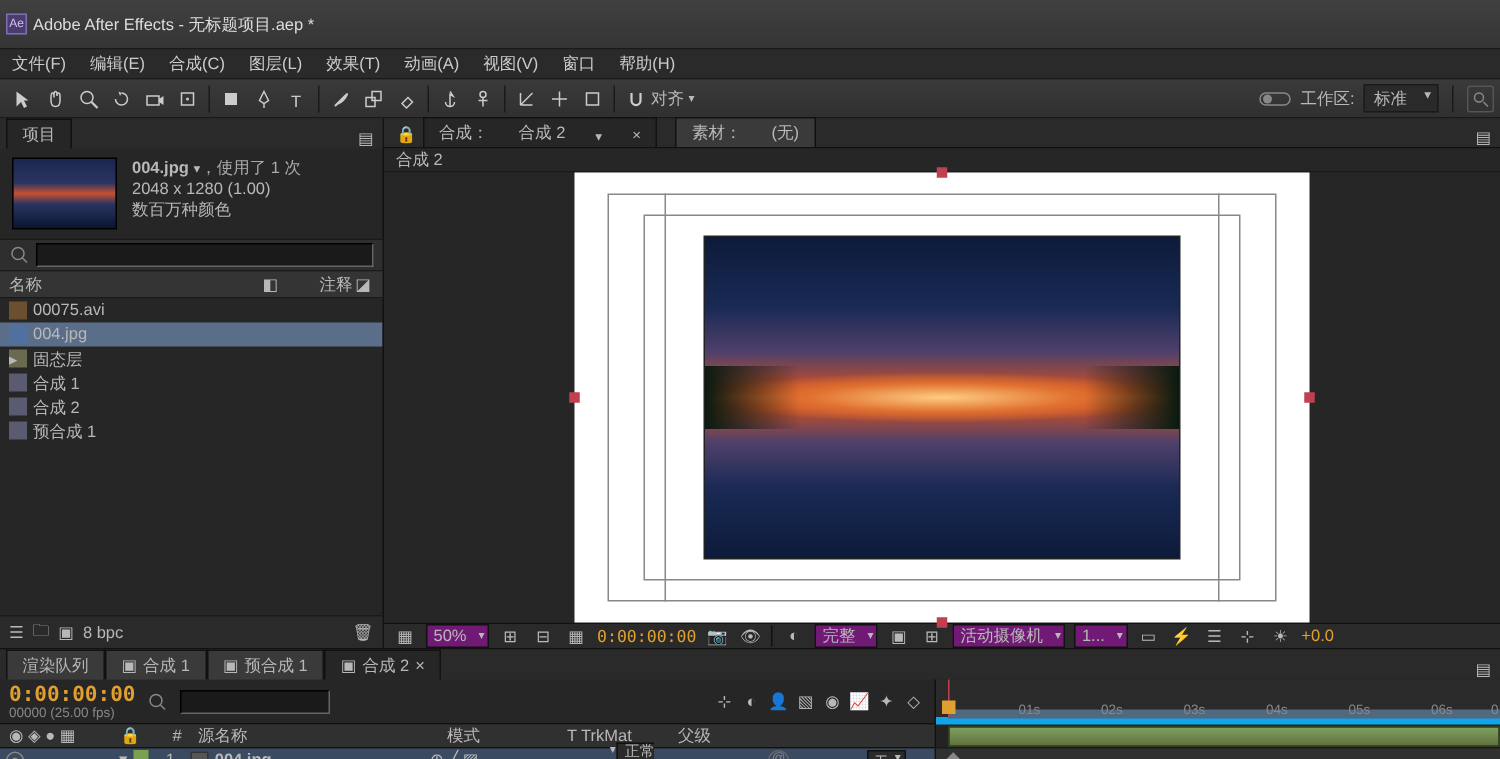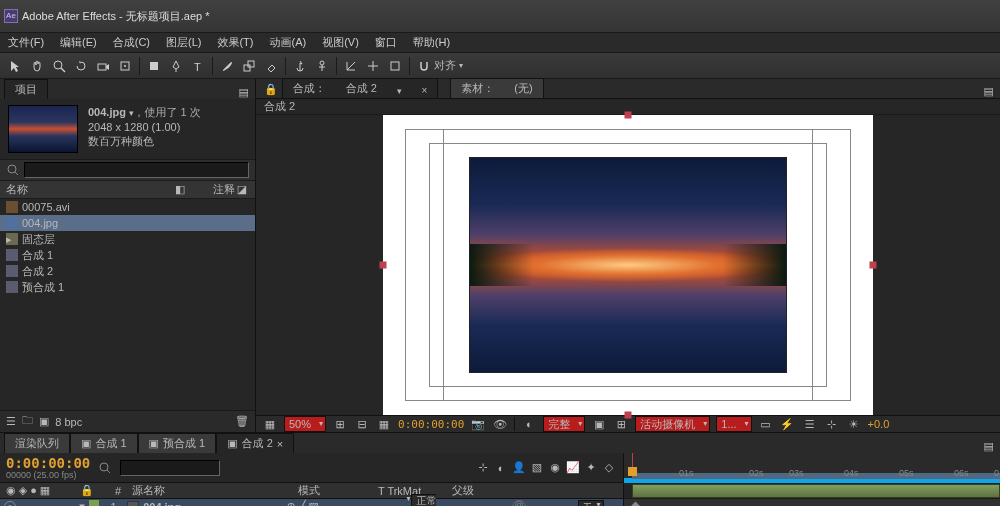--- a/index.html
+++ b/index.html
@@ -243,6 +243,21 @@
     <span>对齐</span>
     <span style="font-size:8px;">▾</span>
   </div>
+  <div class="toolbar-right">
+    <svg width="22" height="14">
+        <rect x="1" y="3" width="20" height="8" rx="4" fill="none" stroke="#888"></rect>
+        <circle cx="6" cy="7" r="3" fill="#888"></circle>
+      </svg>
+    <span>工作区:</span>
+    <div class="workspace-dd"><span>标准</span></div>
+    <div class="tool-sep"></div>
+    <div class="search-box">
+        <svg width="12" height="12">
+          <circle cx="5" cy="5" r="3" fill="none" stroke="#888"></circle>
+          <line x1="8" y1="8" x2="11" y2="11" stroke="#888"></line>
+        </svg>
+      </div>
+  </div>
 </div>
 
 <div class="main-row">

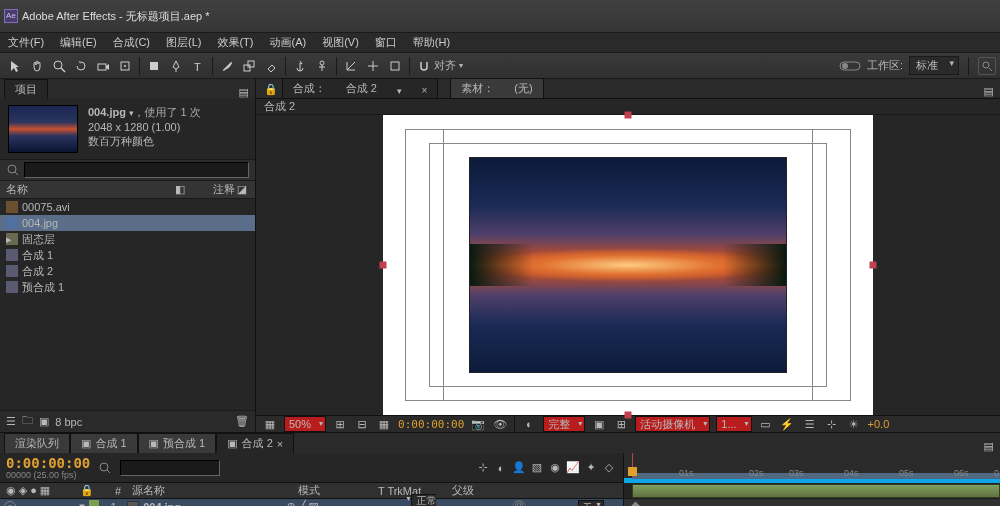--- a/index.html
+++ b/index.html
@@ -60,7 +60,7 @@
 .comp-image { position: absolute; left: 86px; top: 42px; right: 86px; bottom: 42px; background: linear-gradient(#0d1a3a 0%,#1a2a55 22%,#50406a 36%,#d05020 48%,#e06830 50%,#d05020 52%,#50406a 64%,#1a2a55 78%,#0d1a3a 100%); border: 1px solid #222; }
 .handle { position: absolute; width: 7px; height: 7px; background: #c04050; transform: translate(-50%,-50%); }
 .viewer-footer { height: 22px; display: flex; align-items: center; background: #2a2a2a; border-top: 1px solid #111; padding: 0 6px; gap: 6px; font-size: 10px; }
-.vf-dd { background: #b91c1c; border: 1px solid #111; padding: 0 14px 0 4px; height: 16px; line-height: 14px; position: relative; }
+.vf-dd { background: #701a75; border: 1px solid #111; padding: 0 14px 0 4px; height: 16px; line-height: 14px; position: relative; }
 .vf-dd::after { content: "▾"; position: absolute; right: 2px; top: 0; font-size: 8px; }
 .vf-btn { width: 16px; height: 16px; display: flex; align-items: center; justify-content: center; cursor: pointer; }
 .vf-time { color: #e0a030; font-family: monospace; }

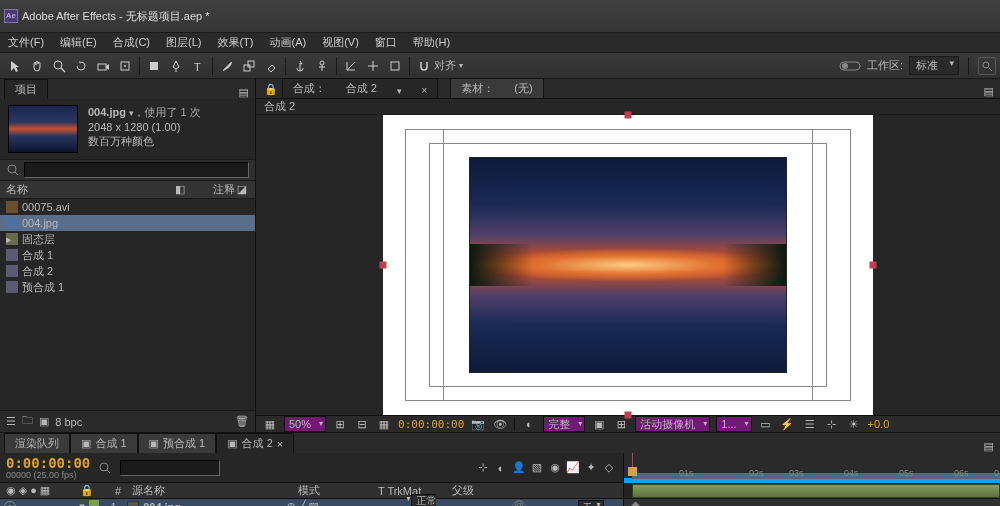--- a/index.html
+++ b/index.html
@@ -459,7 +459,7 @@
         <div class="work-area"></div>
         <div class="cti"></div>
         <span class="tick" style="left:55px;">01s</span>
-        <span class="tick" style="left:110px;margin-left:15px;">02s</span>
+        <span class="tick" style="left:110px;">02s</span>
         <span class="tick" style="left:165px;">03s</span>
         <span class="tick" style="left:220px;">04s</span>
         <span class="tick" style="left:275px;">05s</span>

